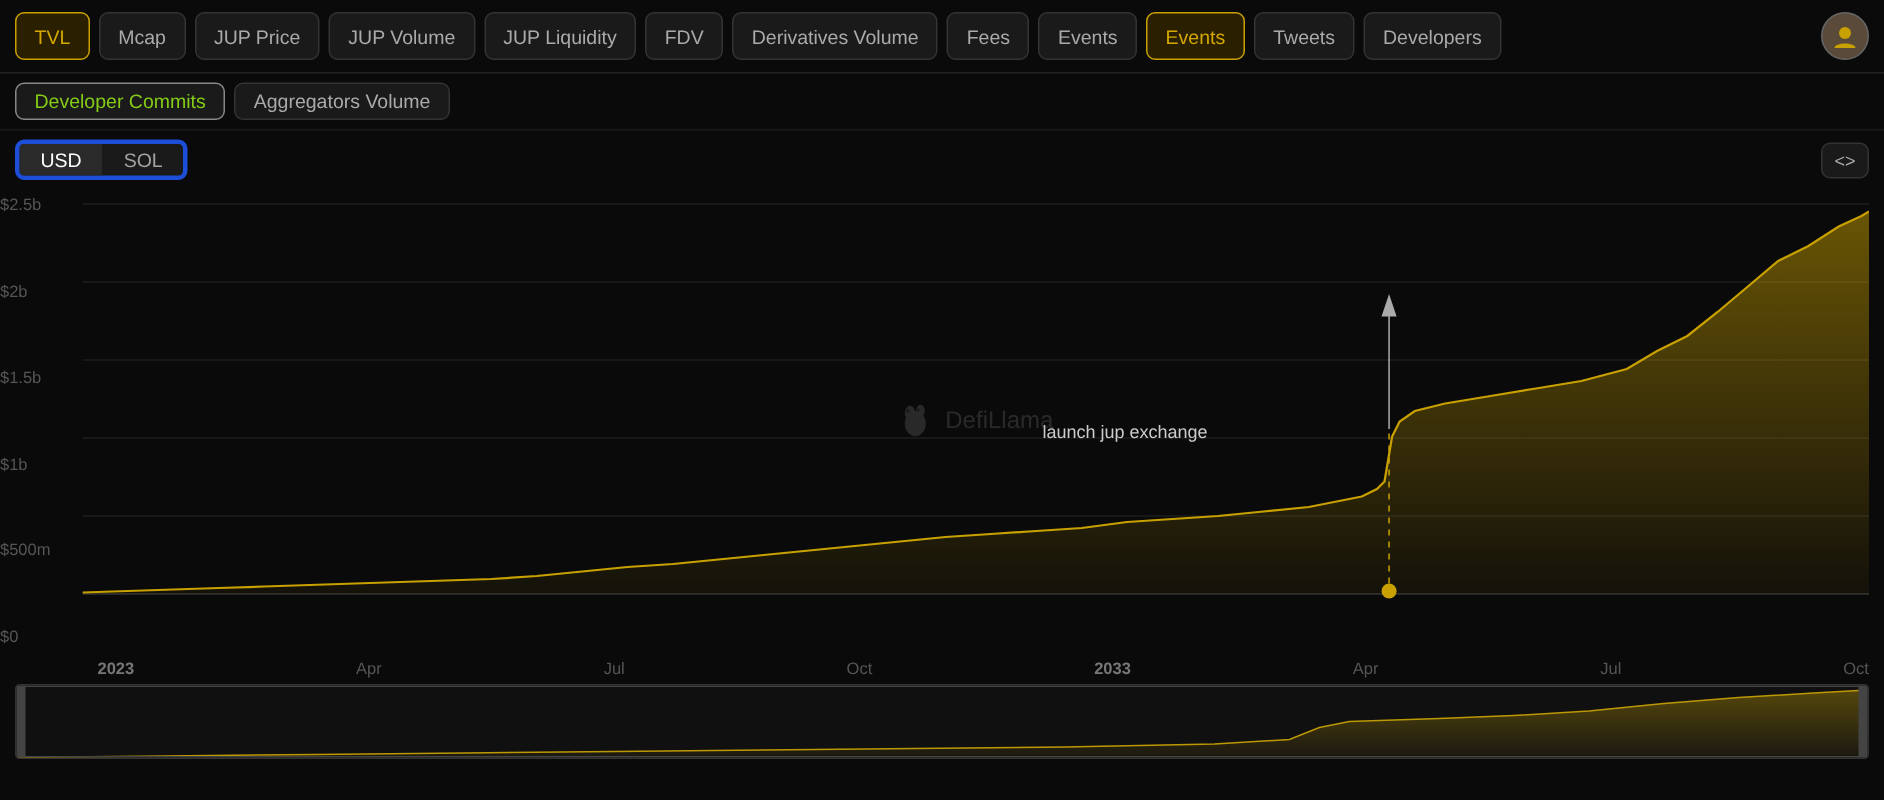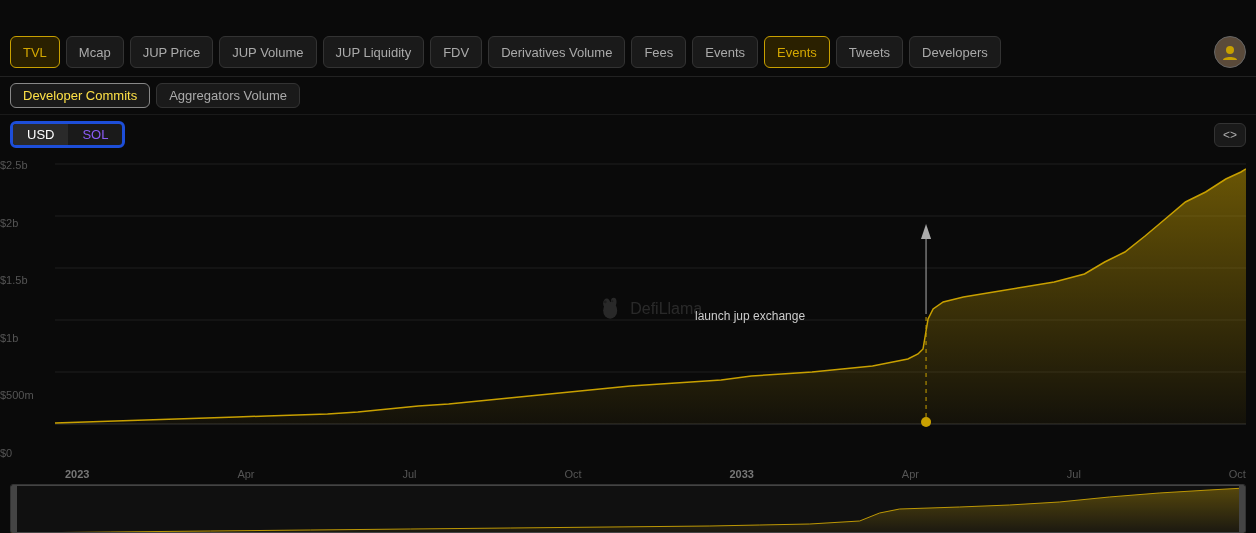--- a/index.html
+++ b/index.html
@@ -19,7 +19,6 @@
       gap: 6px;
       padding: 8px 10px;
       border-bottom: 1px solid #222;
-      margin-top: 28px;
     }
 
     .nav-btn {

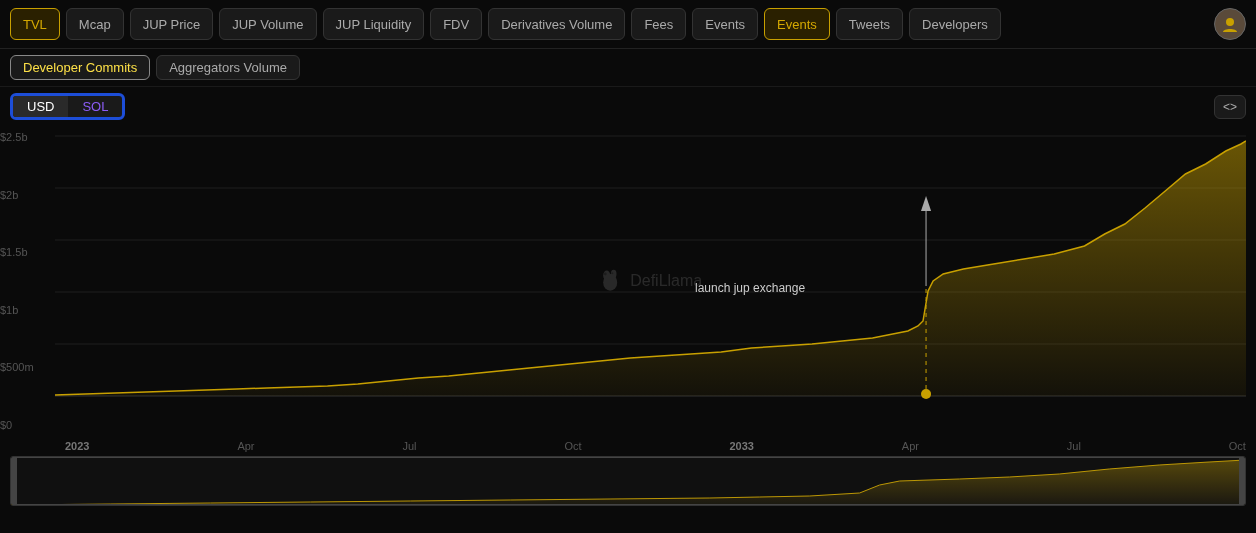--- a/index.html
+++ b/index.html
@@ -58,7 +58,7 @@
     .sub-btn.active {
       background: #1a1a1a;
       border-color: #888;
-      color: #fde047;
+      color: #84cc16;
     }
 
     .currency-row {

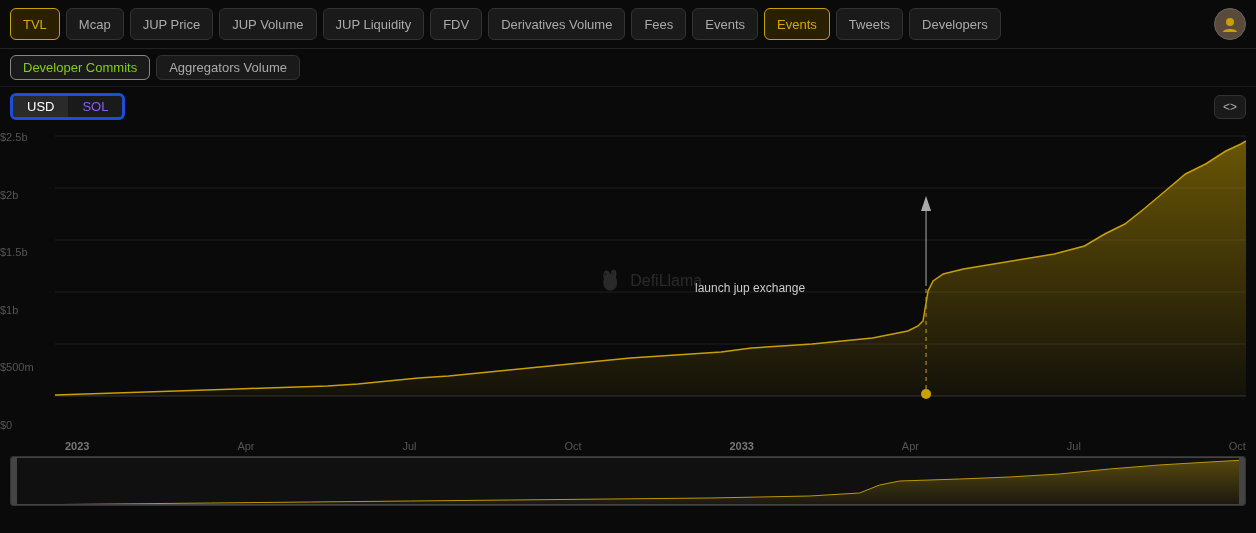--- a/index.html
+++ b/index.html
@@ -79,7 +79,7 @@
     .currency-btn {
       padding: 3px 14px;
       cursor: pointer;
-      color: #8b5cf6;
+      color: #a3a3a3;
       font-size: 13px;
       border: none;
       background: transparent;

